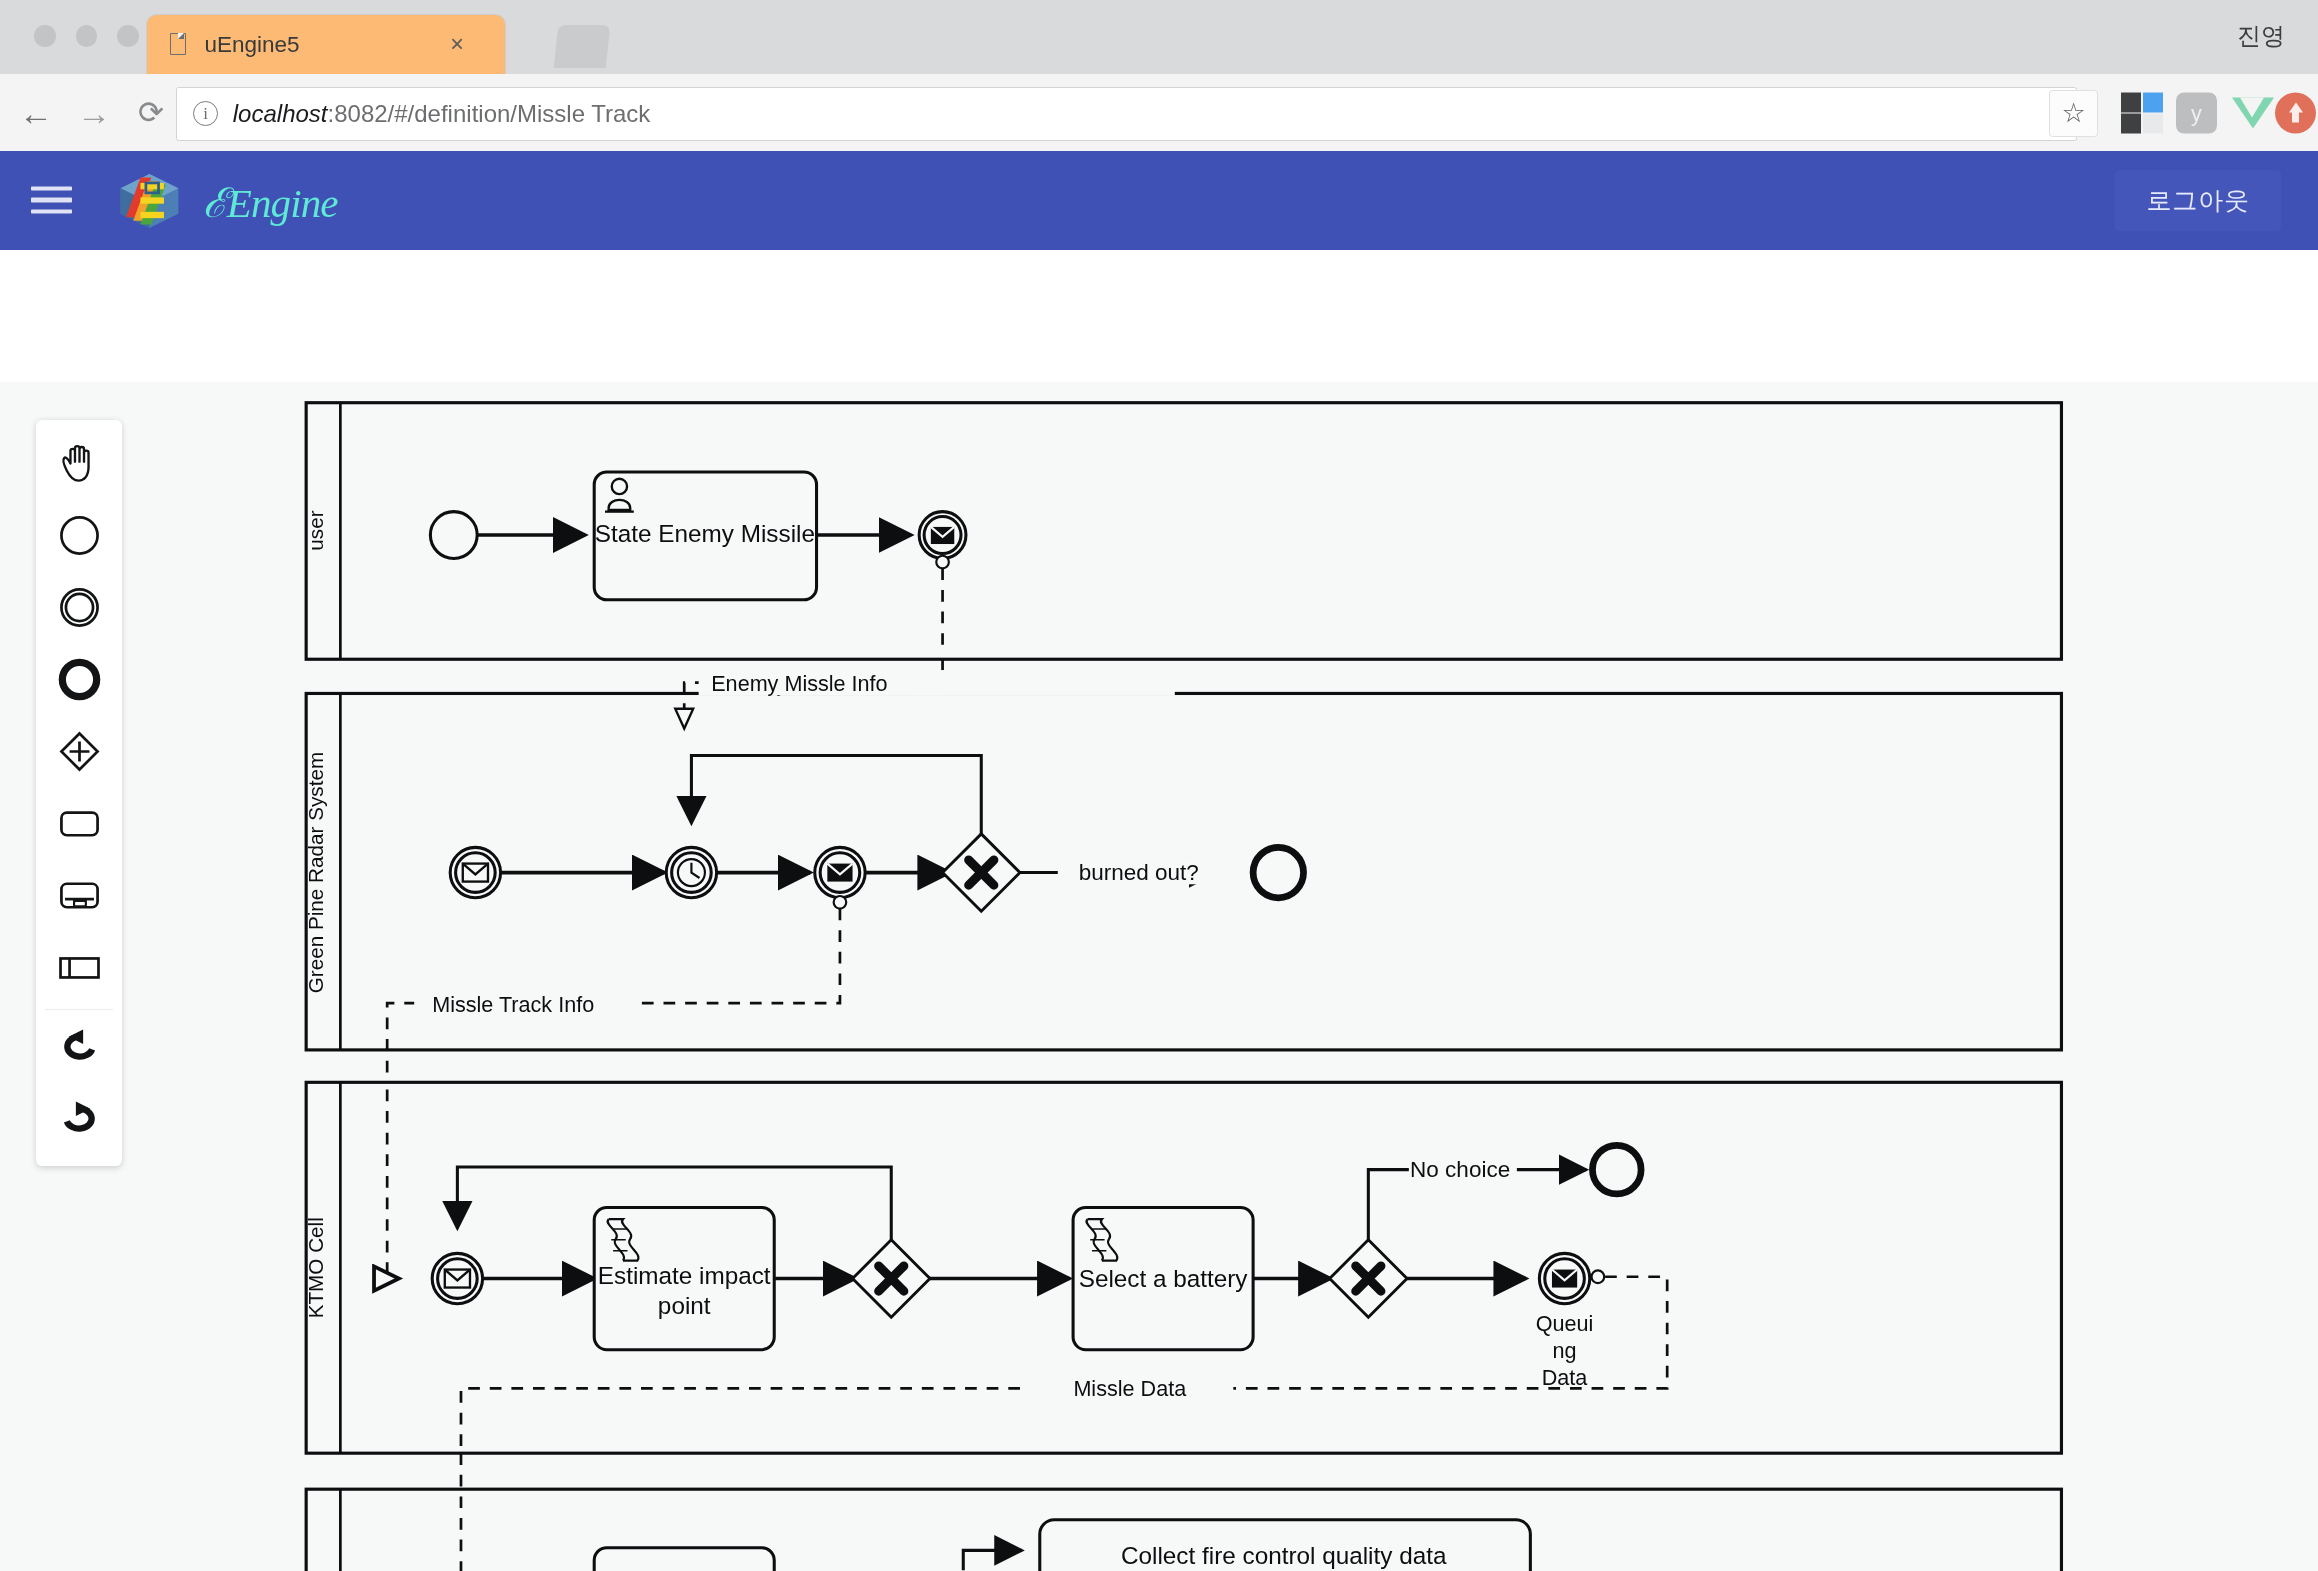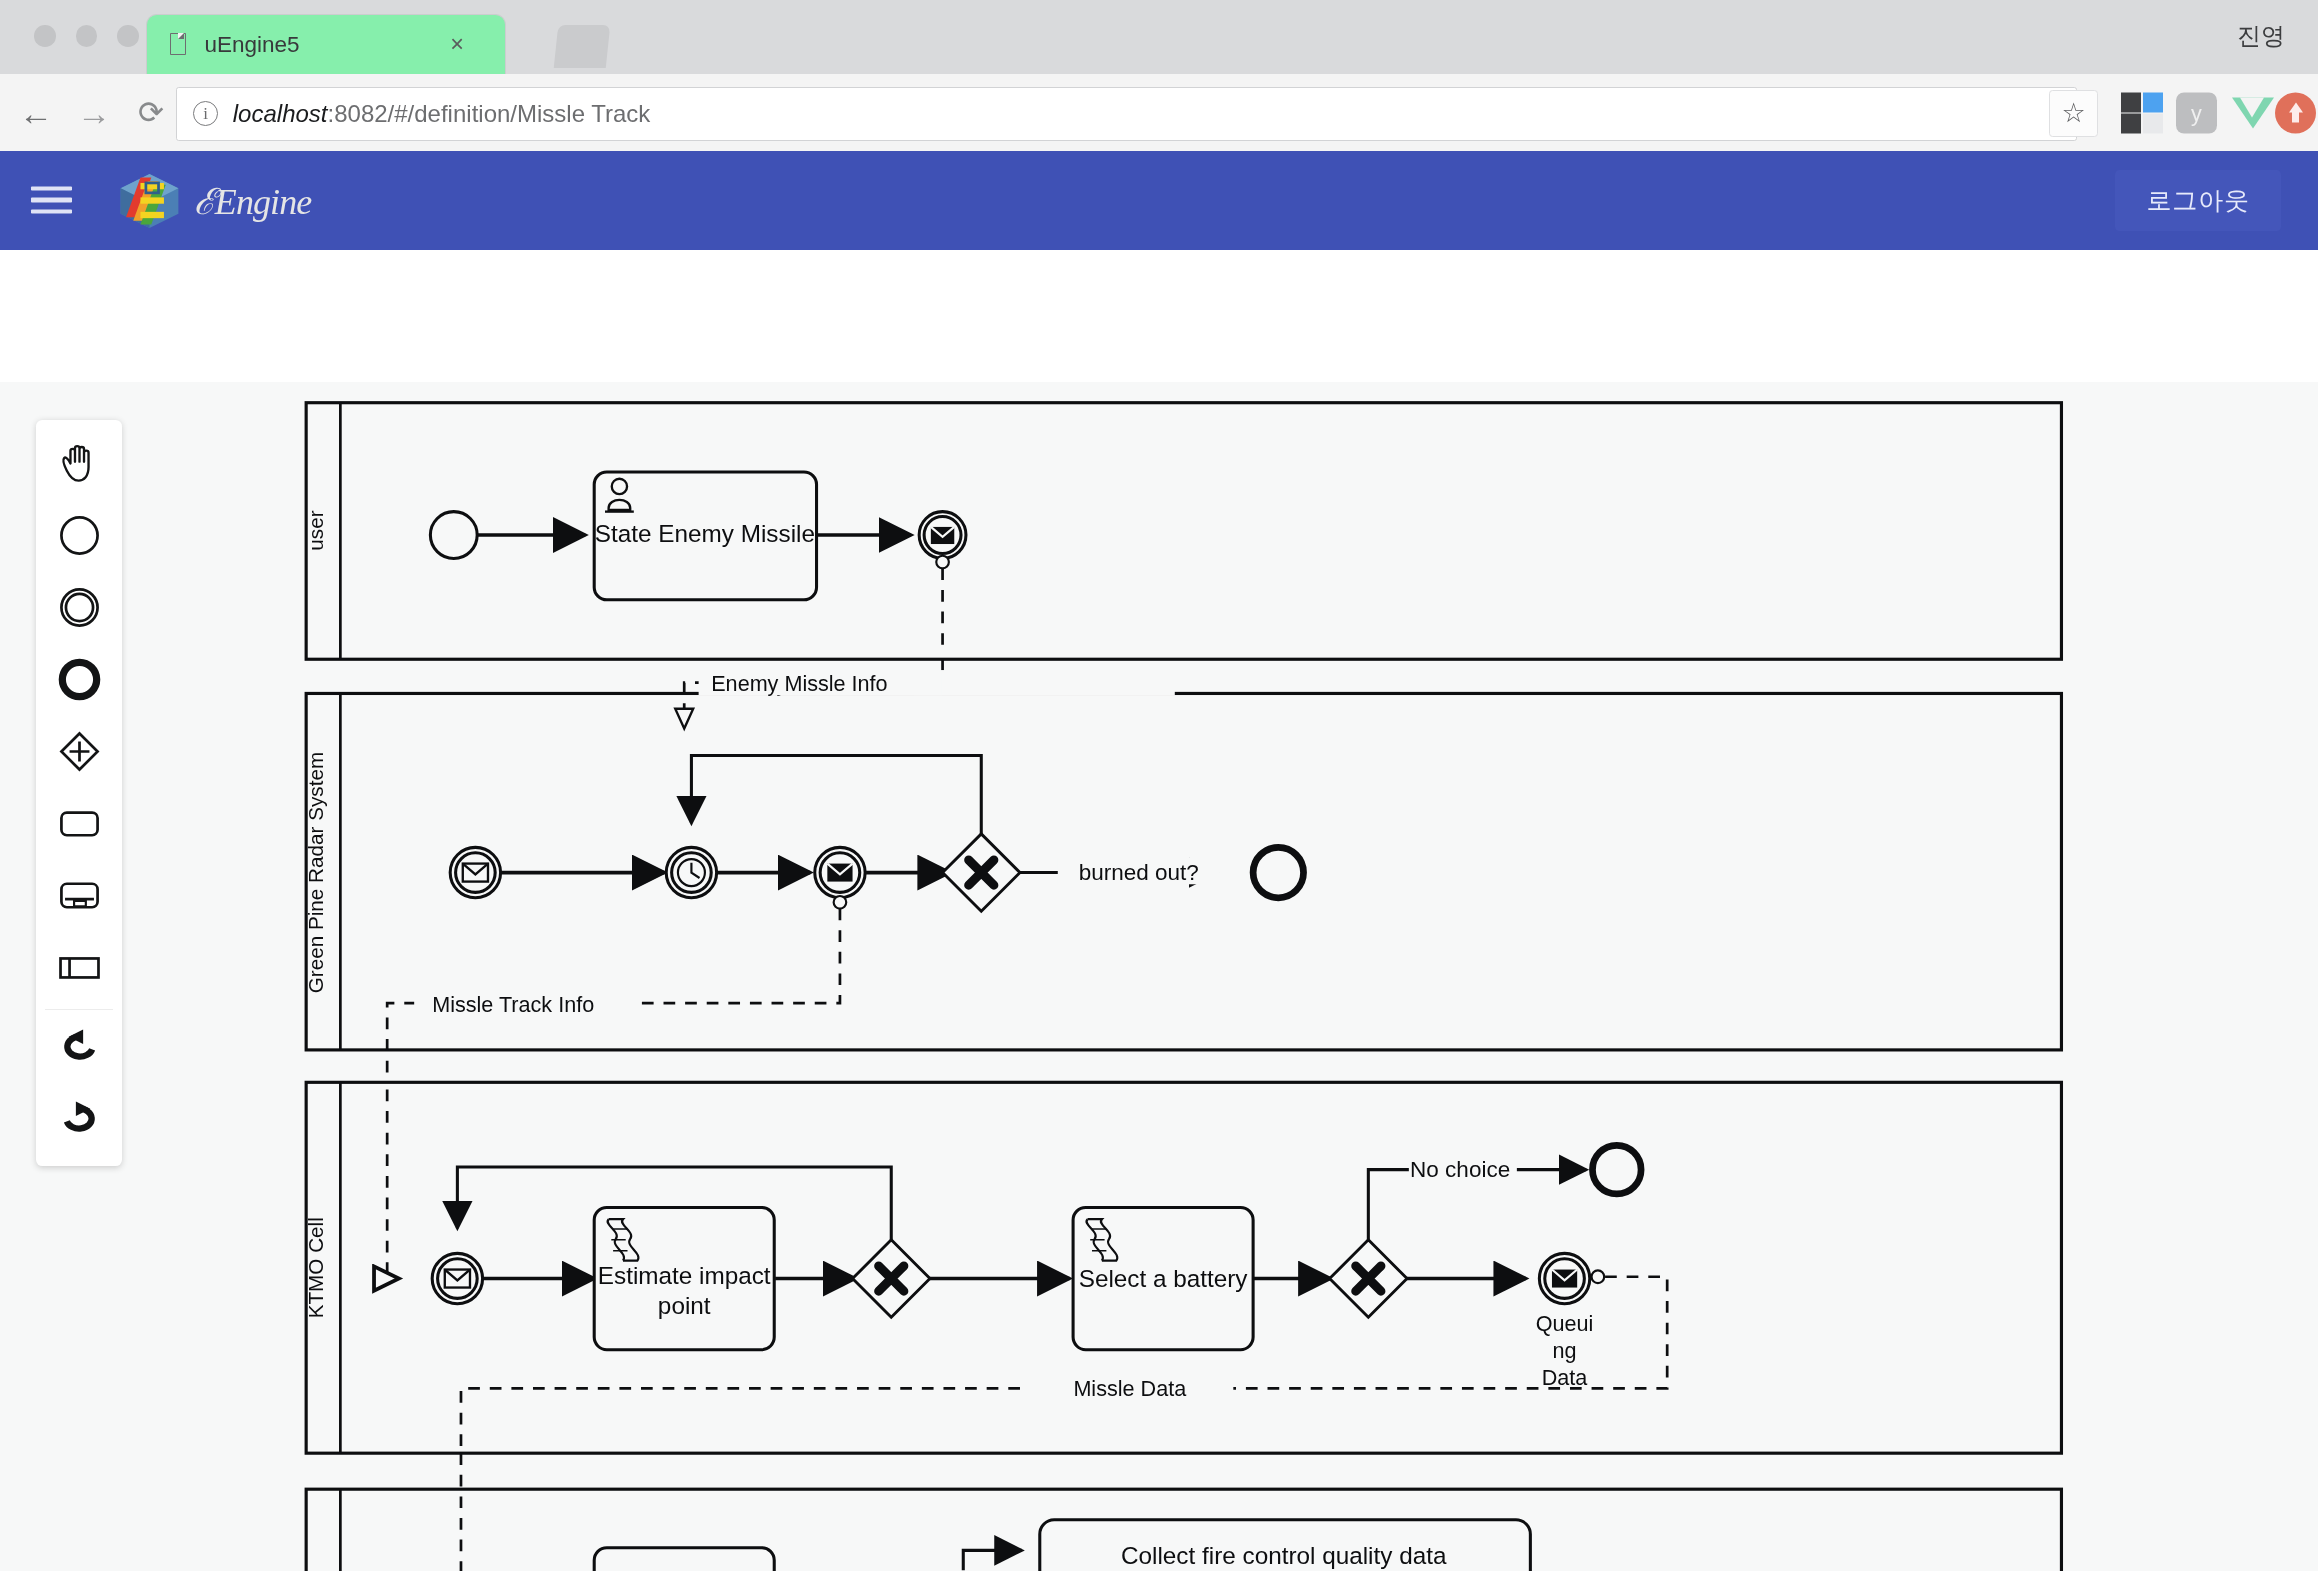--- a/index.html
+++ b/index.html
@@ -18,7 +18,7 @@
   .traffic i{width:21.6px;height:21.6px;border-radius:50%;background:#c3c4c6;display:block;}
   .tab{
     position:absolute;left:146px;top:14.4px;width:358px;height:59px;
-    background:#86efac;border:0.9px solid #cccdcf;border-bottom:none;
+    background:#fdba74;border:0.9px solid #cccdcf;border-bottom:none;
     border-radius:10.8px 10.8px 0 0;
     display:flex;align-items:center;
   }

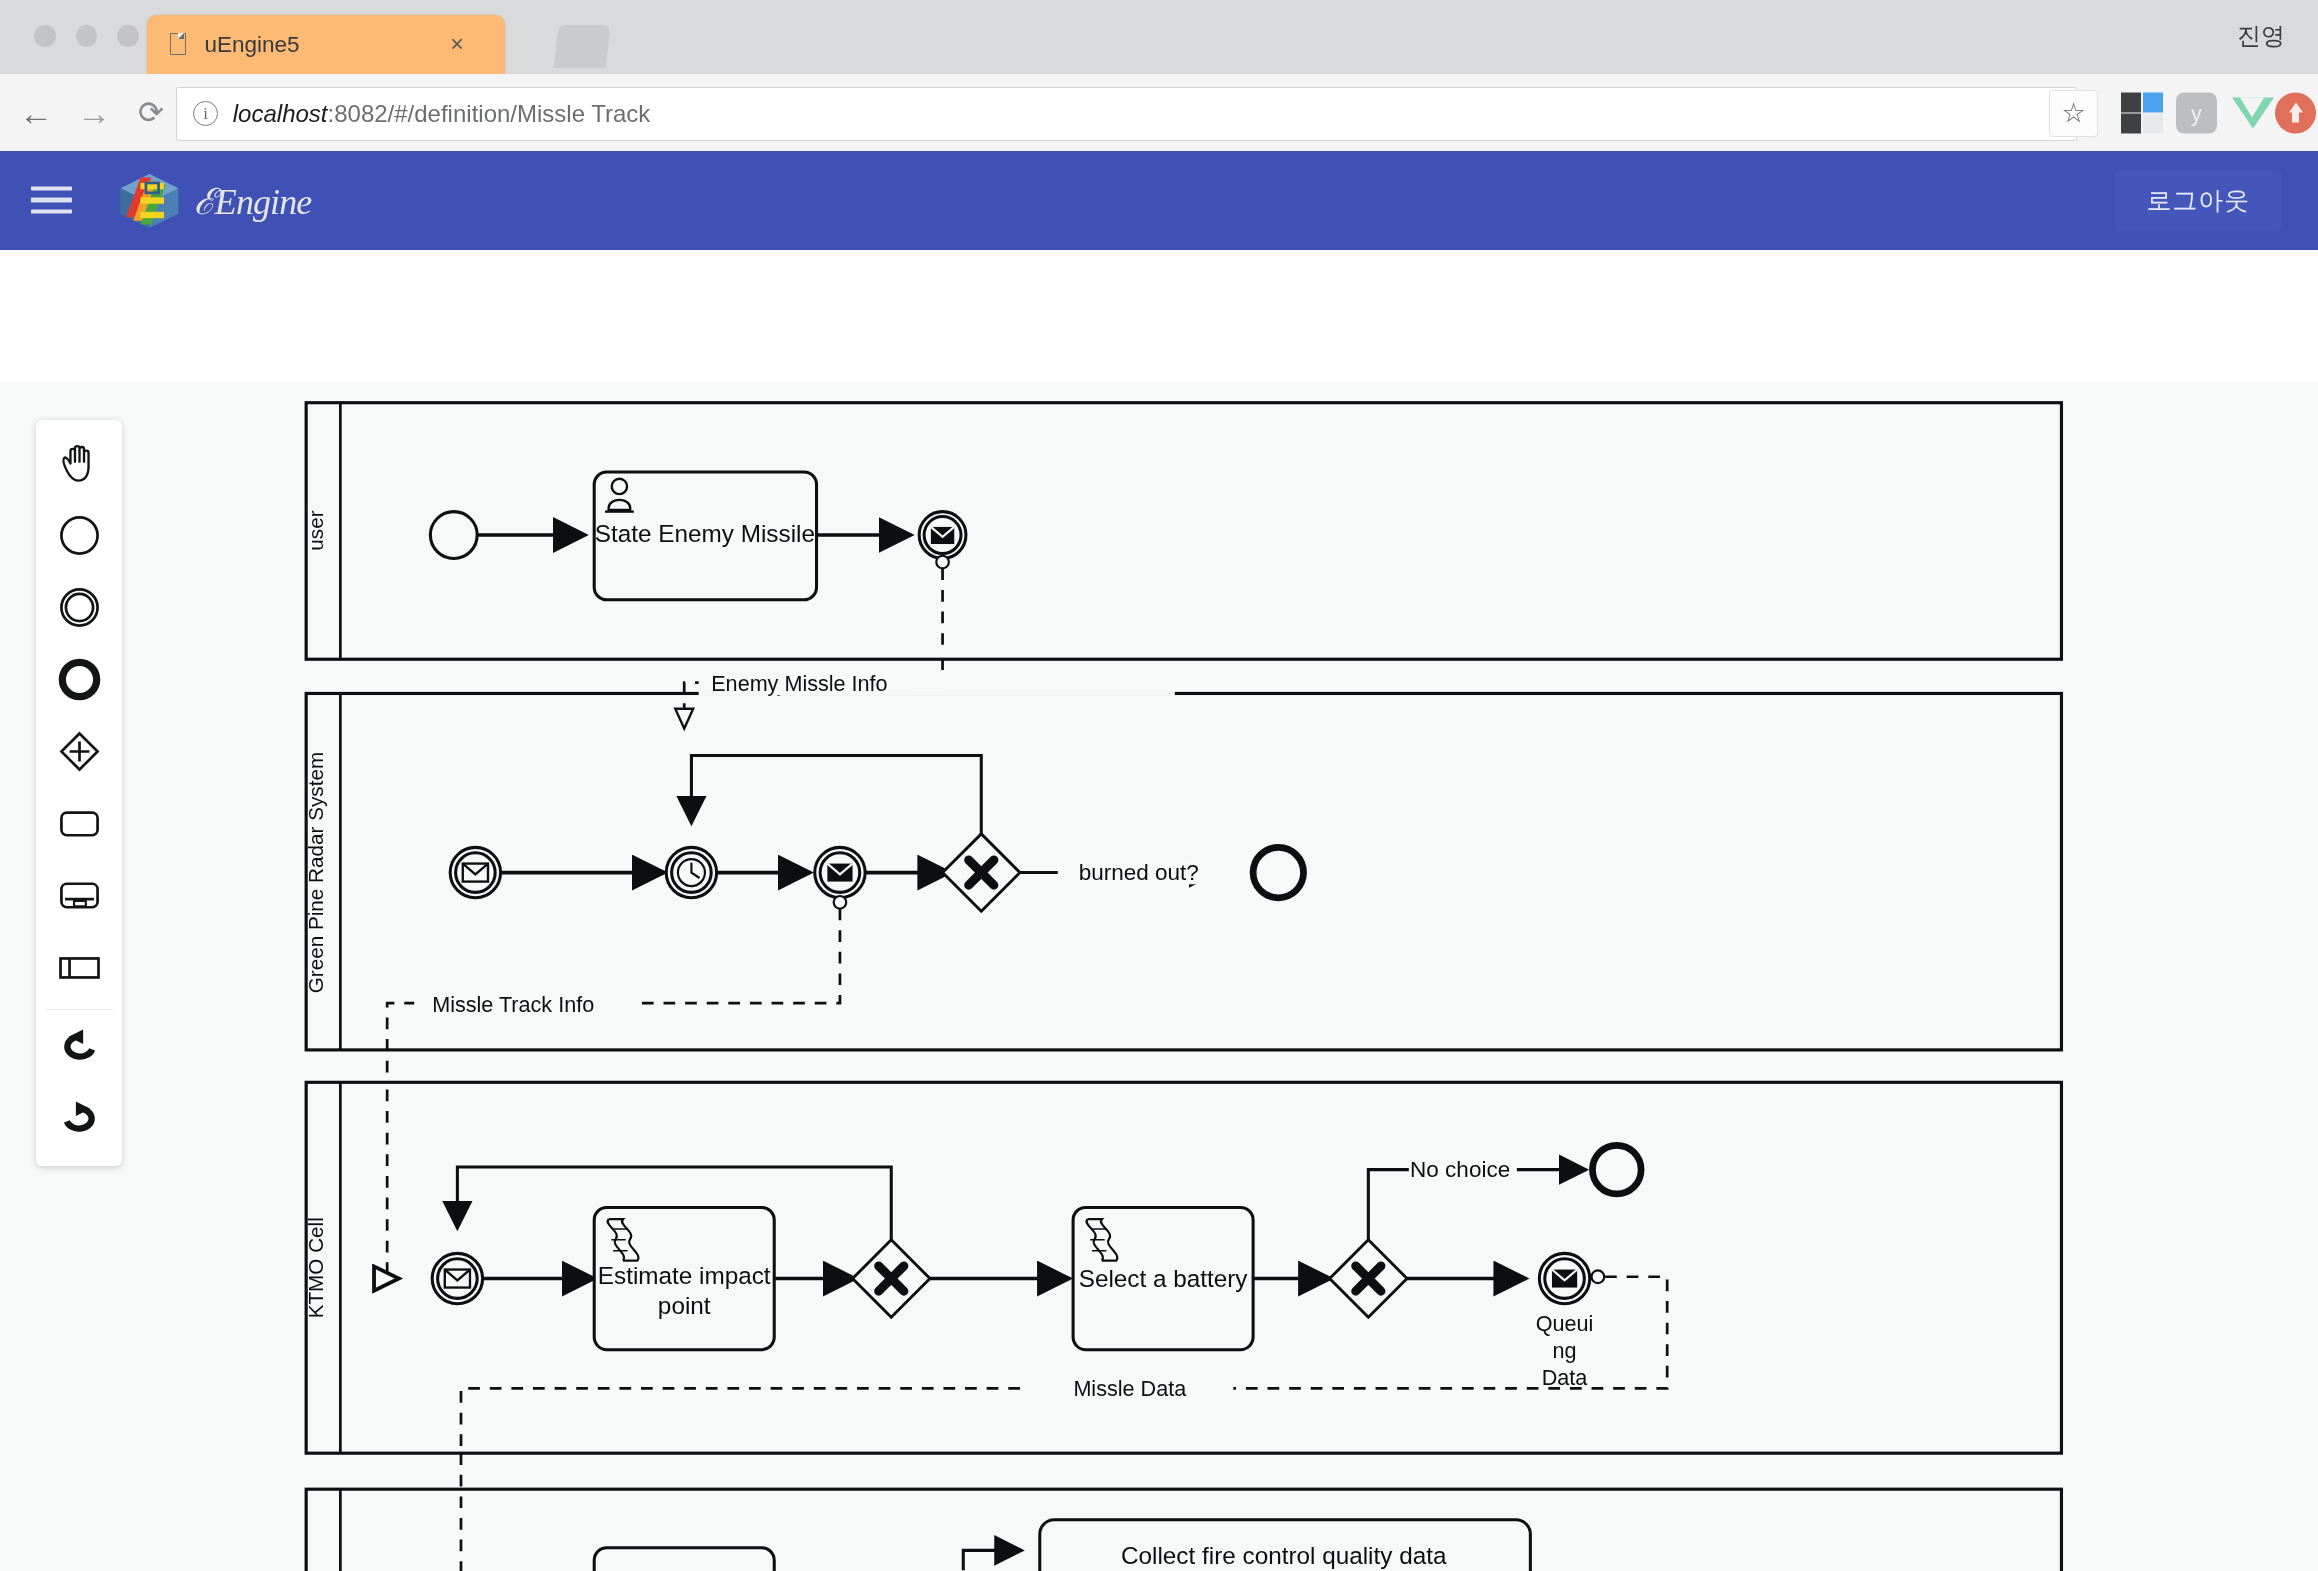--- a/index.html
+++ b/index.html
@@ -99,7 +99,7 @@
   .hamburger i:nth-child(3){top:23.4px;}
   .brand{position:absolute;left:117px;top:50%;transform:translateY(-50%);display:flex;align-items:center;}
   .logo-cube{position:relative;width:65px;height:58px;}
-  .brand-text{margin-left:12px;font-size:36px;color:#e5e5e5;font-family:"Liberation Serif",serif;font-style:italic;letter-spacing:-0.9px;}
+  .brand-text{margin-left:21px;font-size:41px;color:#5eead4;font-family:"Liberation Serif",serif;font-style:italic;letter-spacing:-0.9px;}
   .logout-btn{
     position:absolute;right:38px;top:50%;transform:translateY(-50%);
     padding:14.4px 31px;border-radius:4.5px;background:#4456ba;

